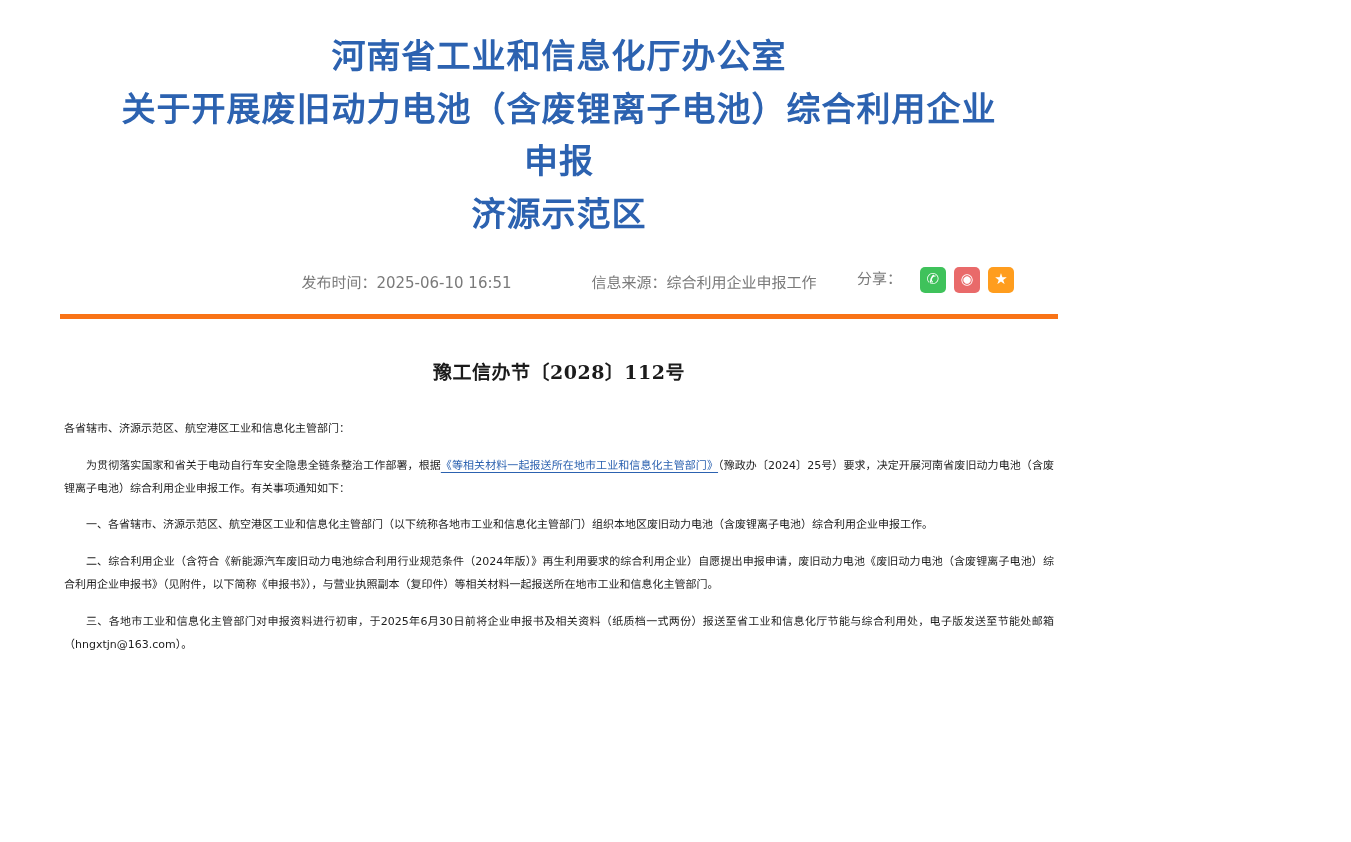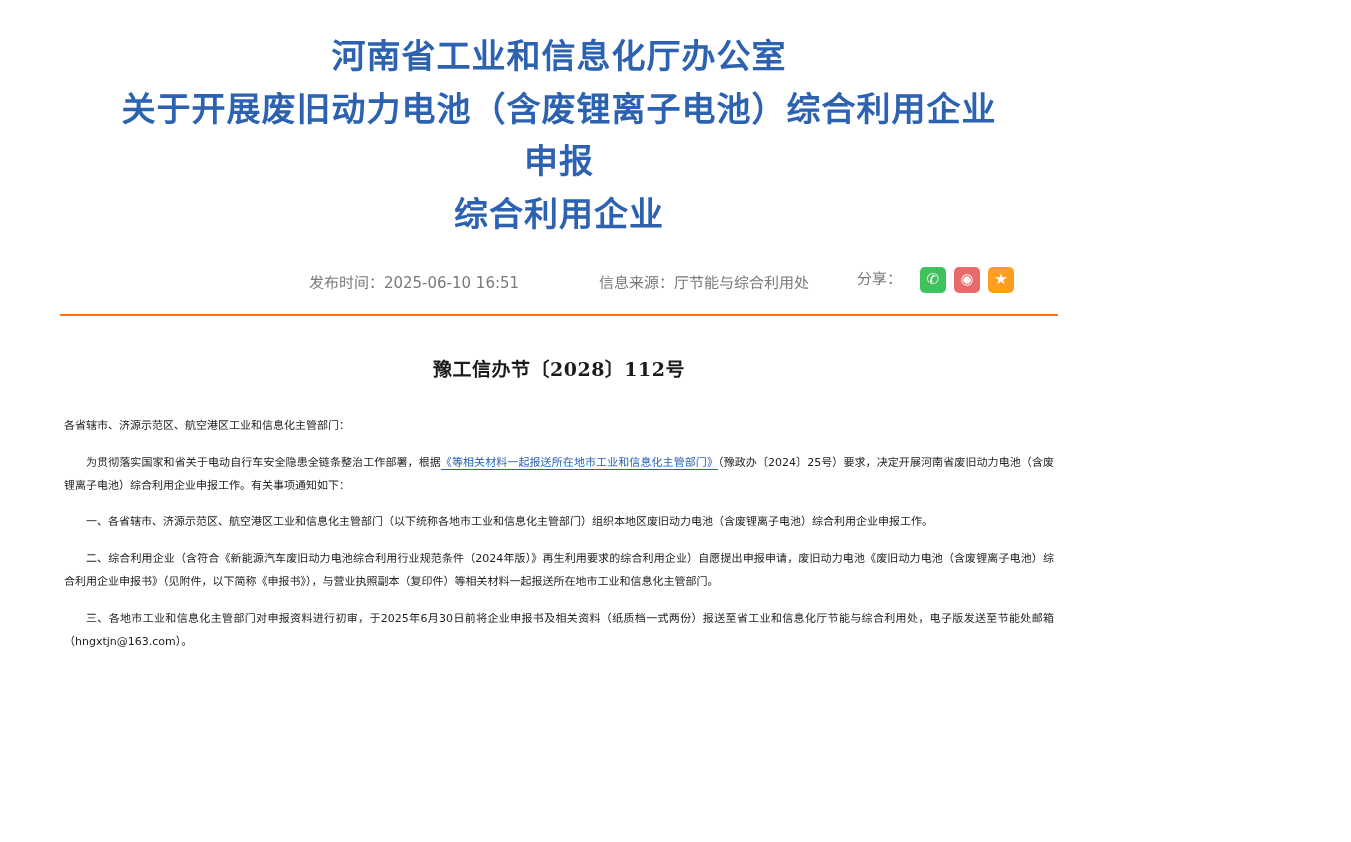--- a/index.html
+++ b/index.html
@@ -120,7 +120,7 @@
     <h1 class="doc-title">
       <span>河南省工业和信息化厅办公室</span><br>
       <span>关于开展废旧动力电池（含废锂离子电池）综合利用企业申报</span><br>
-      <span>综合利用企业</span>
+      <span>济源示范区</span>
     </h1>
   </div>
 

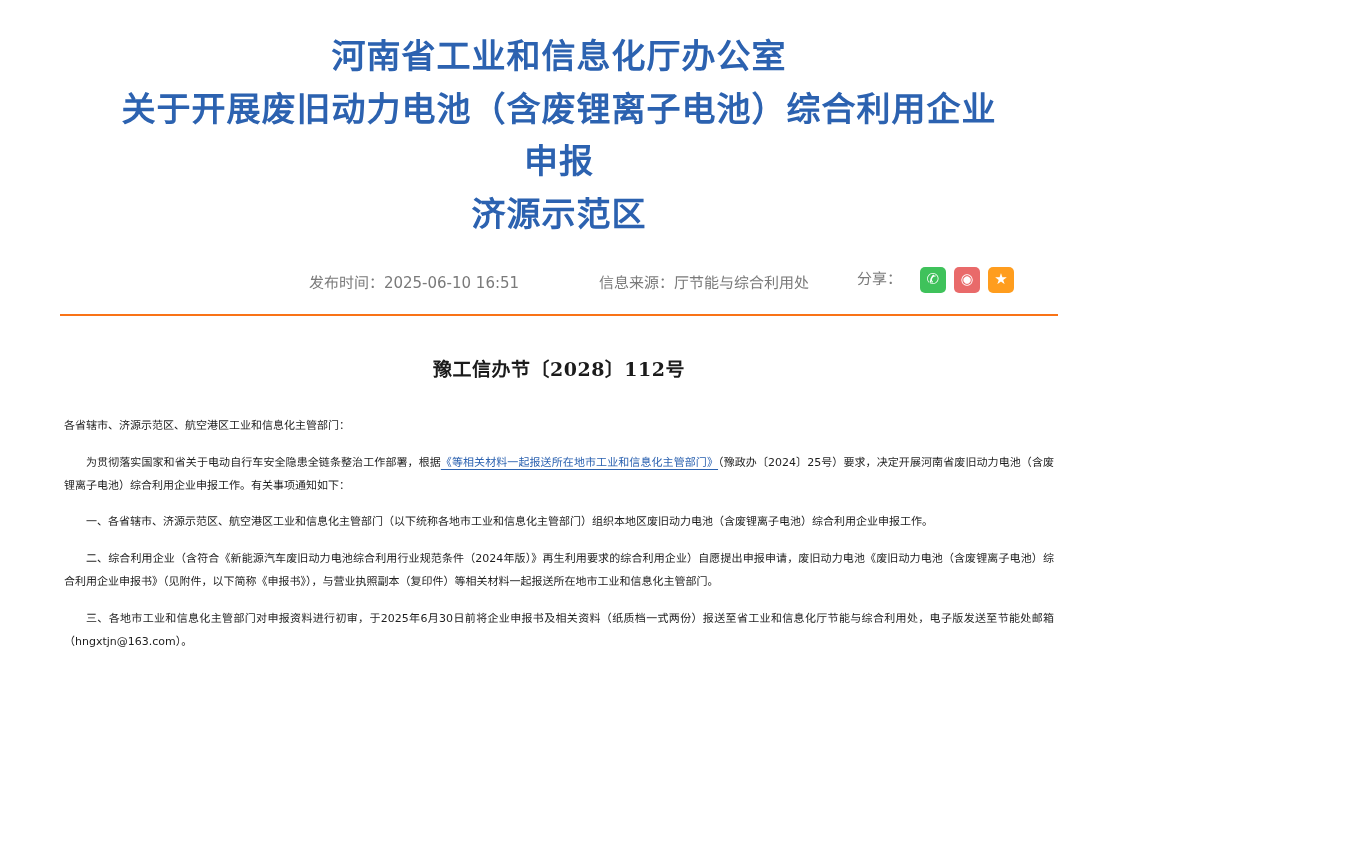--- a/index.html
+++ b/index.html
@@ -40,7 +40,7 @@
     justify-content: center;
     position: relative;
     padding: 0 60px 22px 60px;
-    border-bottom: 2px solid #f97316;
+    border-bottom: 5px solid #f97316;
     margin-left: 60px;
     margin-right: 60px;
     gap: 32px;

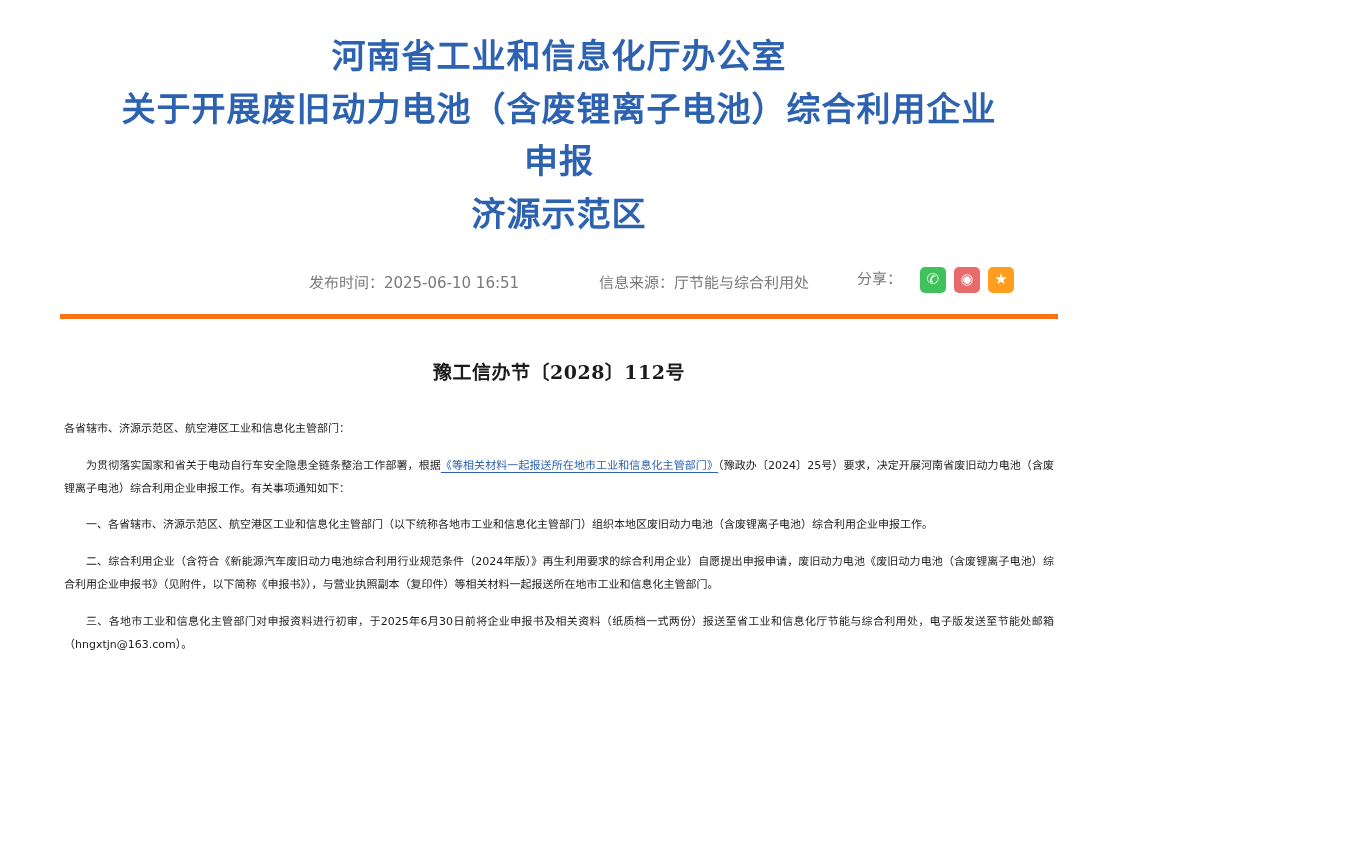--- a/index.html
+++ b/index.html
@@ -129,7 +129,7 @@
       <span>发布时间：</span><span>2025-06-10 16:51</span>
     </span>
     <span class="meta-item">
-      <span>信息来源：</span><span>厅节能与综合利用处</span>
+      <span>信息来源：</span><span>综合利用企业申报工作</span>
     </span>
 
     <div class="share-wrap">

